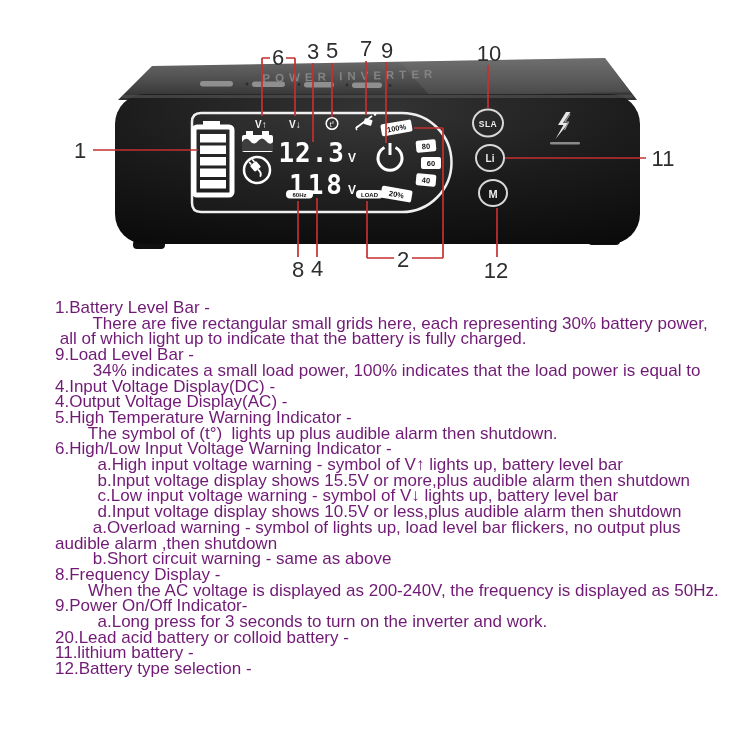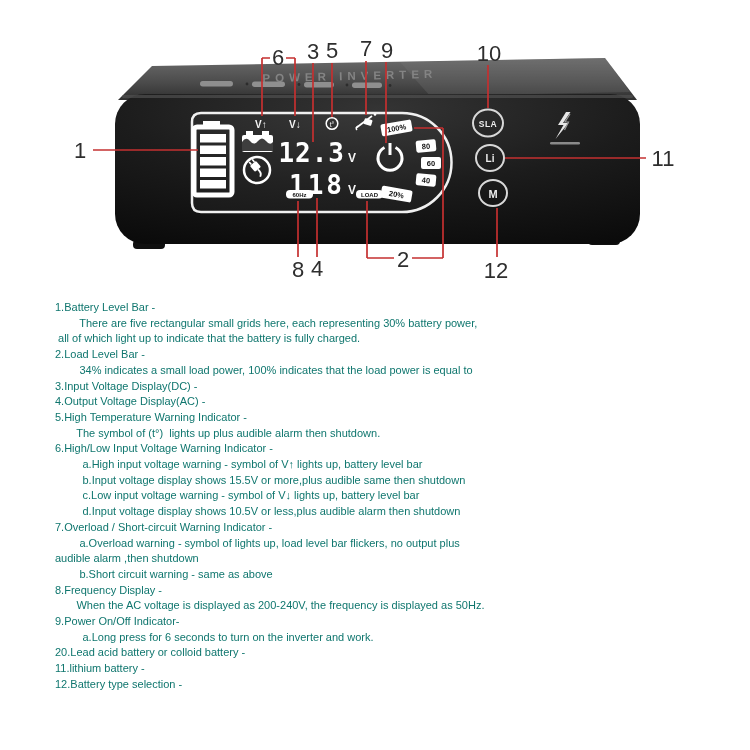--- a/index.html
+++ b/index.html
@@ -11,7 +11,7 @@
   .callout-svg{position:absolute;left:0;top:0;}
   .instructions{
     position:absolute;left:55px;top:300px;width:680px;
-    color:#0f766e;font-size:11px;line-height:15.7px;
+    color:#701a75;font-size:17px;line-height:15.7px;
   }
   .instructions .line{white-space:pre;}
   .seg{font-family:"DejaVu Sans Mono",monospace;font-weight:bold;}

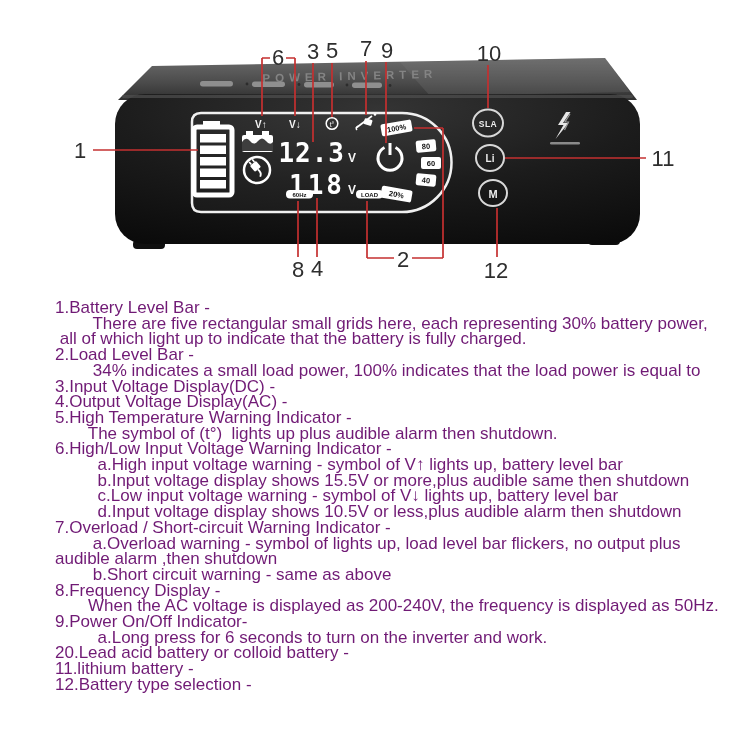--- a/index.html
+++ b/index.html
@@ -201,7 +201,7 @@
     <div class="line">1.Battery Level Bar -</div>
     <div class="line">        There are five rectangular small grids here, each representing 30% battery power,</div>
     <div class="line"> all of which light up to indicate that the battery is fully charged.</div>
-    <div class="line">2.Load Level Bar -</div>
+    <div class="line">9.Load Level Bar -</div>
     <div class="line">        34% indicates a small load power, 100% indicates that the load power is equal to</div>
     <div class="line">3.Input Voltage Display(DC) -</div>
     <div class="line">4.Output Voltage Display(AC) -</div>

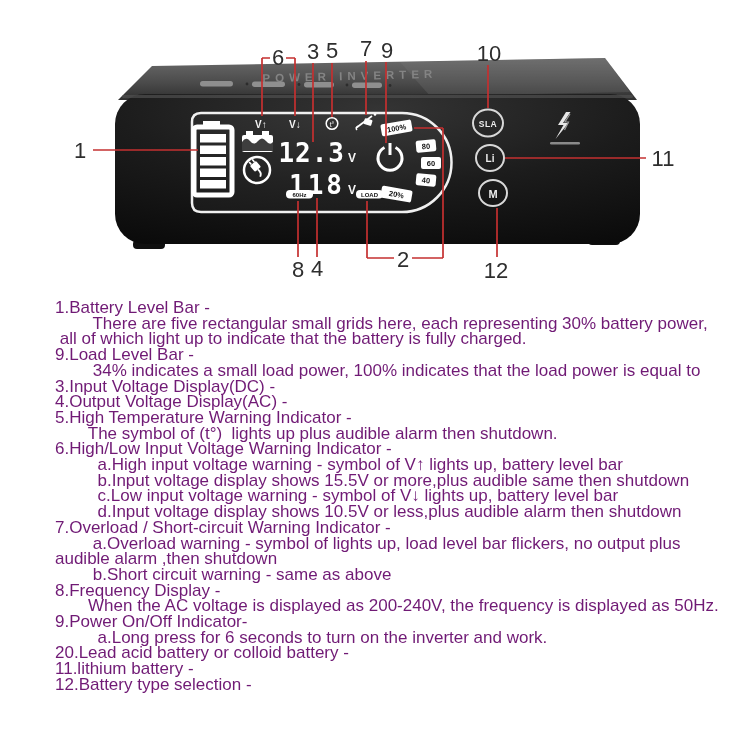--- a/index.html
+++ b/index.html
@@ -203,7 +203,7 @@
     <div class="line"> all of which light up to indicate that the battery is fully charged.</div>
     <div class="line">9.Load Level Bar -</div>
     <div class="line">        34% indicates a small load power, 100% indicates that the load power is equal to</div>
-    <div class="line">3.Input Voltage Display(DC) -</div>
+    <div class="line">4.Input Voltage Display(DC) -</div>
     <div class="line">4.Output Voltage Display(AC) -</div>
     <div class="line">5.High Temperature Warning Indicator -</div>
     <div class="line">       The symbol of (t°)  lights up plus audible alarm then shutdown.</div>

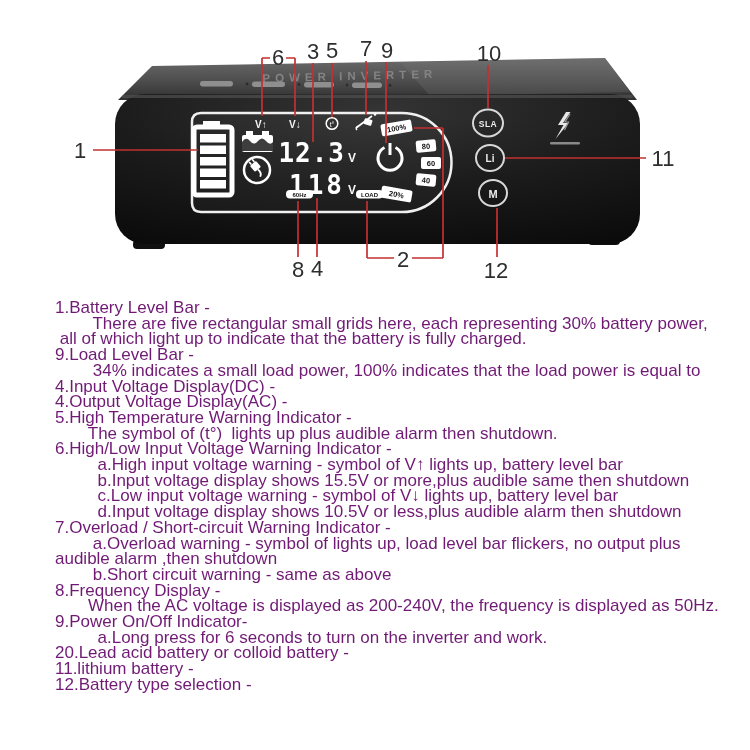--- a/index.html
+++ b/index.html
@@ -209,7 +209,7 @@
     <div class="line">       The symbol of (t°)  lights up plus audible alarm then shutdown.</div>
     <div class="line">6.High/Low Input Voltage Warning Indicator -</div>
     <div class="line">         a.High input voltage warning - symbol of V↑ lights up, battery level bar</div>
-    <div class="line">         b.Input voltage display shows 15.5V or more,plus audible same then shutdown</div>
+    <div class="line">         b.Input voltage display shows 15.5V or more,plus audible alarm then shutdown</div>
     <div class="line">         c.Low input voltage warning - symbol of V↓ lights up, battery level bar</div>
     <div class="line">         d.Input voltage display shows 10.5V or less,plus audible alarm then shutdown</div>
     <div class="line">7.Overload / Short-circuit Warning Indicator -</div>

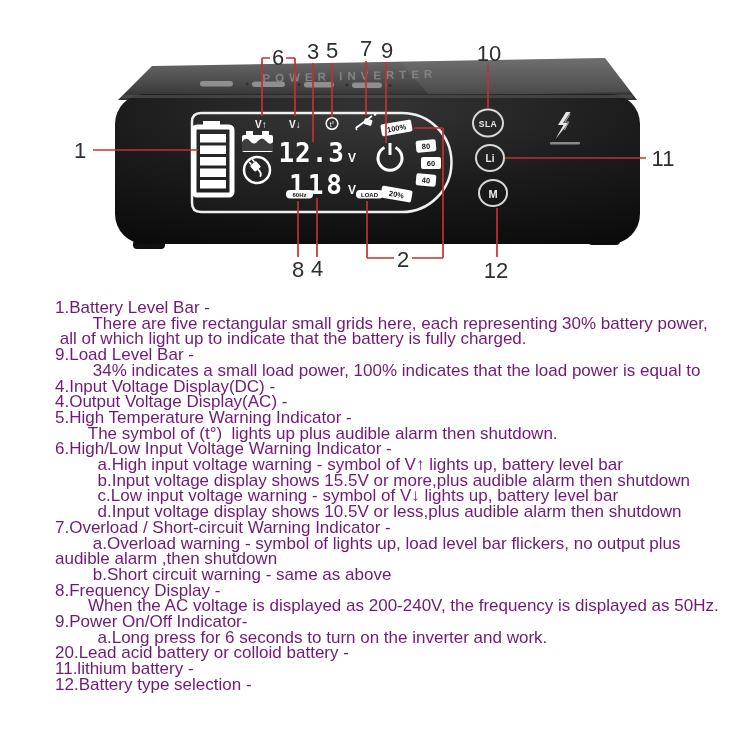--- a/index.html
+++ b/index.html
@@ -212,7 +212,6 @@
     <div class="line">         b.Input voltage display shows 15.5V or more,plus audible alarm then shutdown</div>
     <div class="line">         c.Low input voltage warning - symbol of V↓ lights up, battery level bar</div>
     <div class="line">         d.Input voltage display shows 10.5V or less,plus audible alarm then shutdown</div>
-    <div class="line">7.Overload / Short-circuit Warning Indicator -</div>
     <div class="line">        a.Overload warning - symbol of lights up, load level bar flickers, no output plus</div>
     <div class="line">audible alarm ,then shutdown</div>
     <div class="line">        b.Short circuit warning - same as above</div>

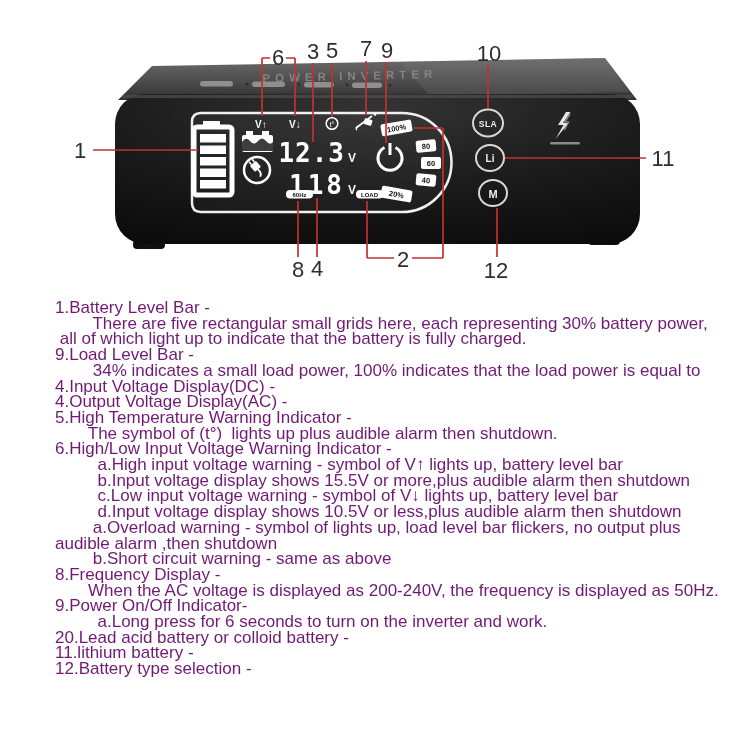--- a/index.html
+++ b/index.html
@@ -218,7 +218,7 @@
     <div class="line">8.Frequency Display -</div>
     <div class="line">       When the AC voltage is displayed as 200-240V, the frequency is displayed as 50Hz.</div>
     <div class="line">9.Power On/Off Indicator-</div>
-    <div class="line">         a.Long press for 6 seconds to turn on the inverter and work.</div>
+    <div class="line">         a.Long press for 3 seconds to turn on the inverter and work.</div>
     <div class="line">20.Lead acid battery or colloid battery -</div>
     <div class="line">11.lithium battery -</div>
     <div class="line">12.Battery type selection -</div>

